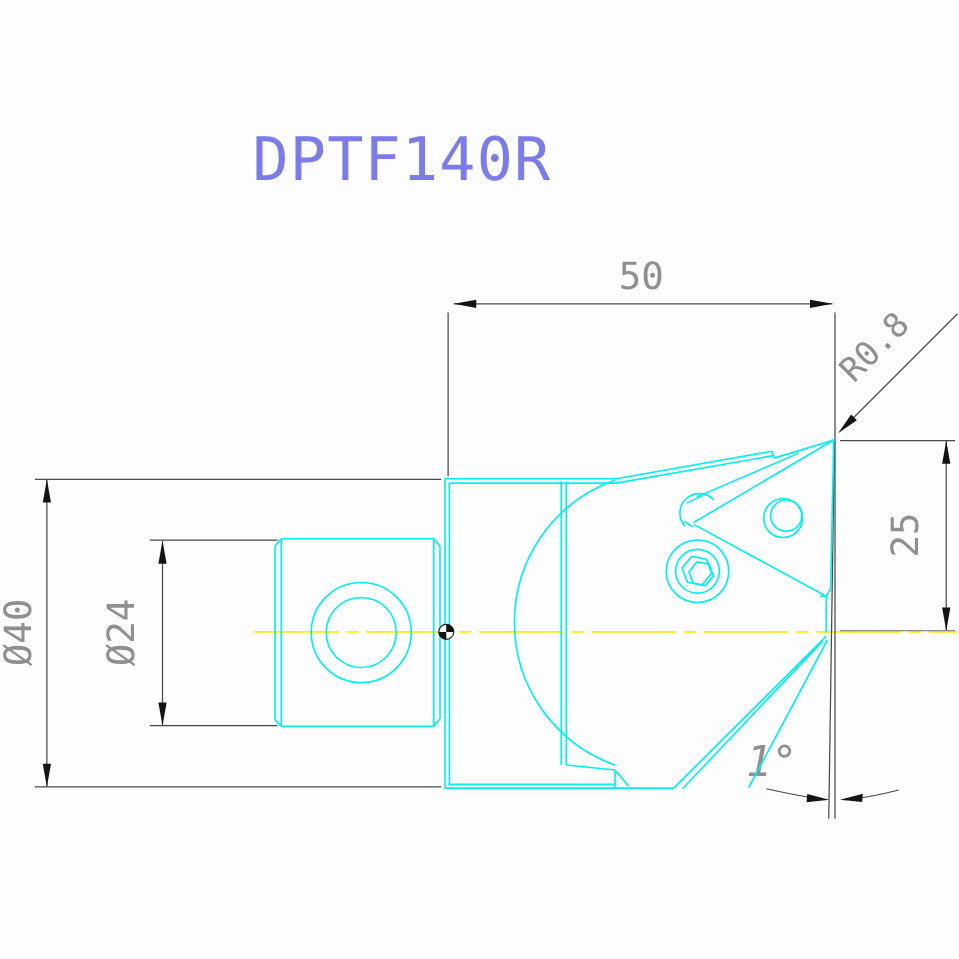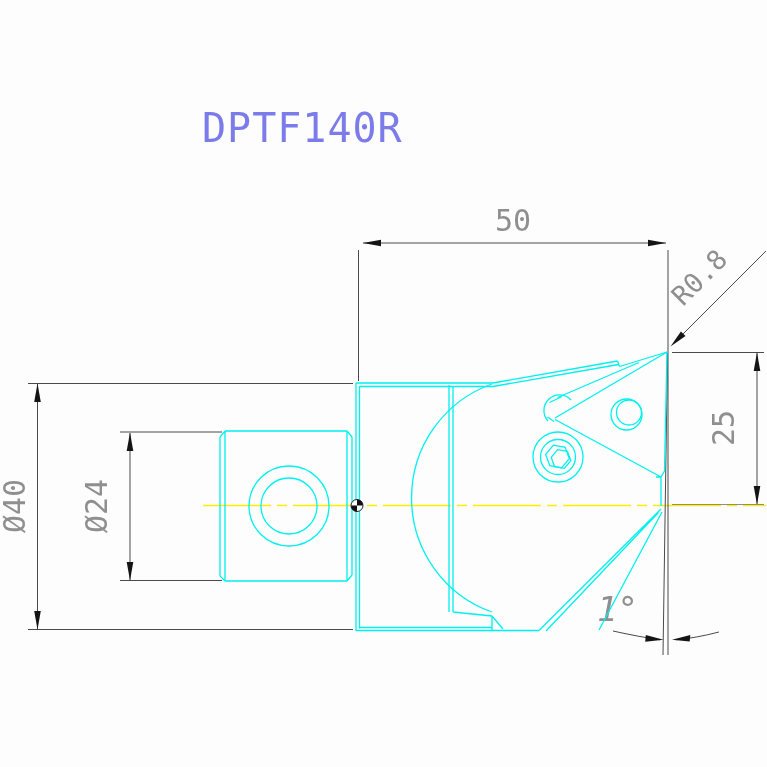--- a/index.html
+++ b/index.html
@@ -7,7 +7,7 @@
   .canvas{position:relative;width:767px;height:767px;background:var(--background,#fdfdfd);overflow:hidden;}
   .drawing-title{
     position:absolute;left:202px;top:104px;height:48px;line-height:48px;
-    font-size:40px;letter-spacing:1px;color:var(--title,#7b7bea);
+    font-size:48px;letter-spacing:1px;color:var(--title,#7b7bea);
     font-family:"DejaVu Sans Mono",monospace;font-weight:normal;white-space:nowrap;
   }
   svg{position:absolute;left:0;top:0;}

